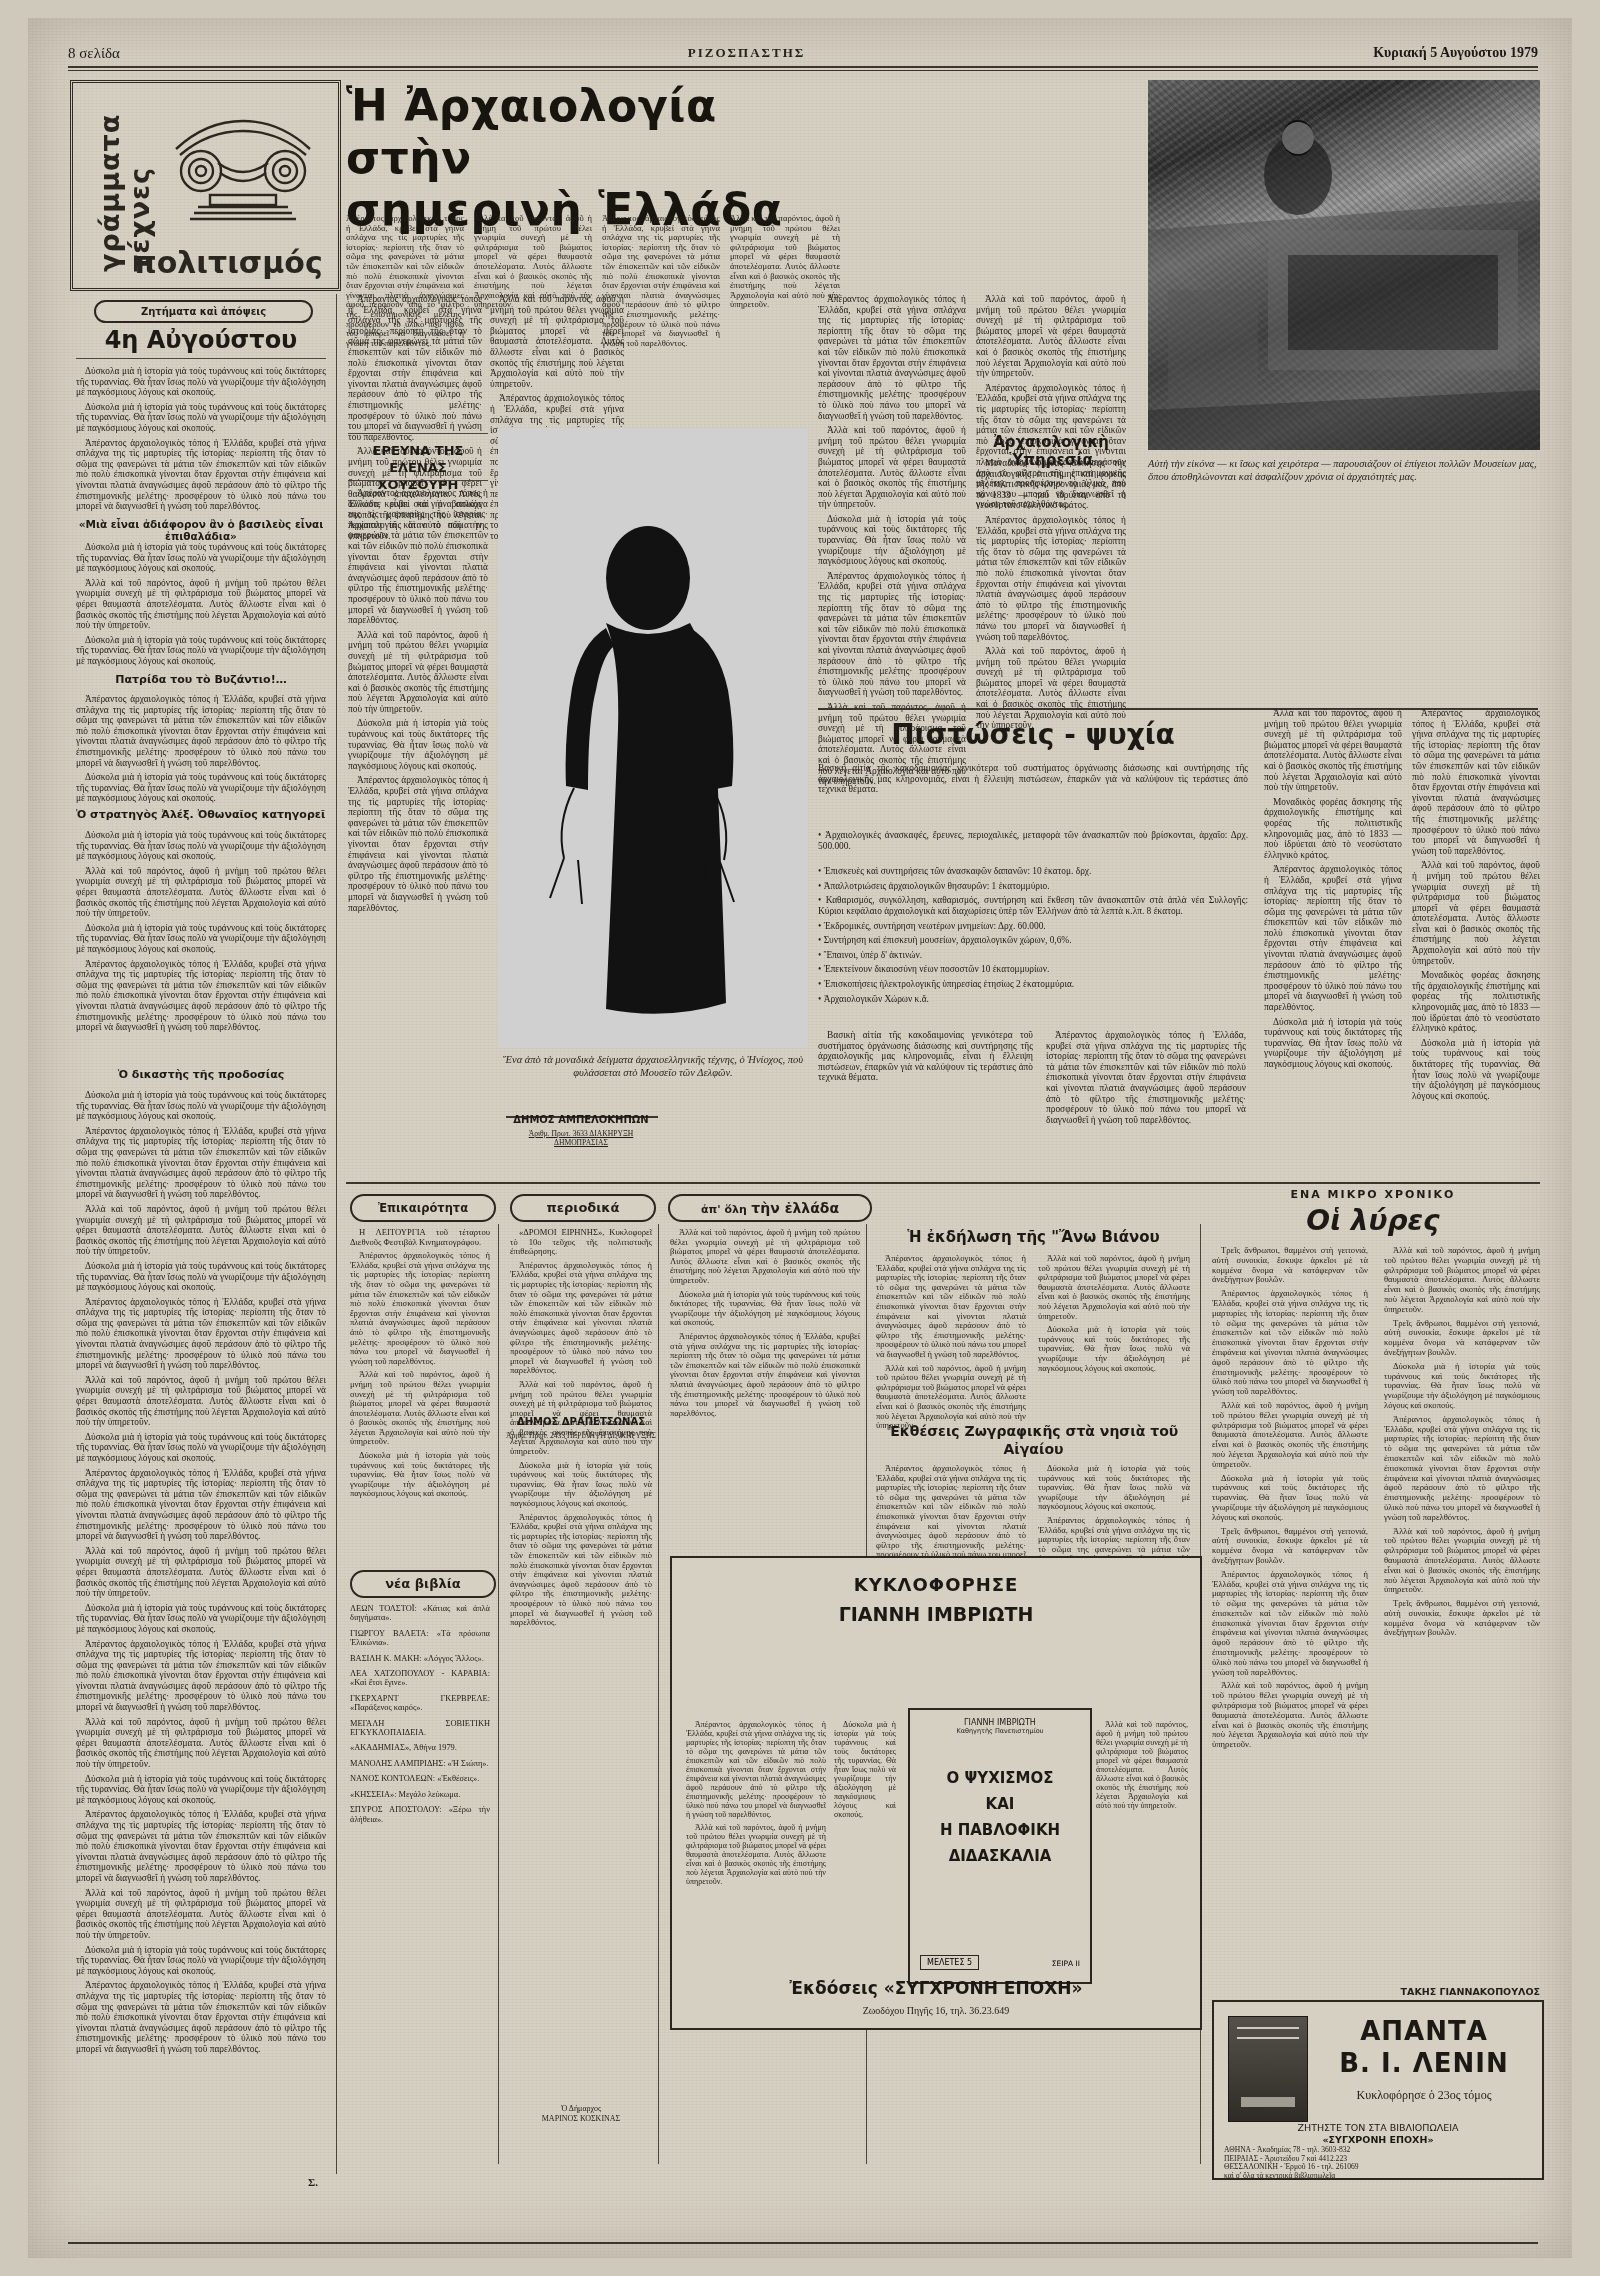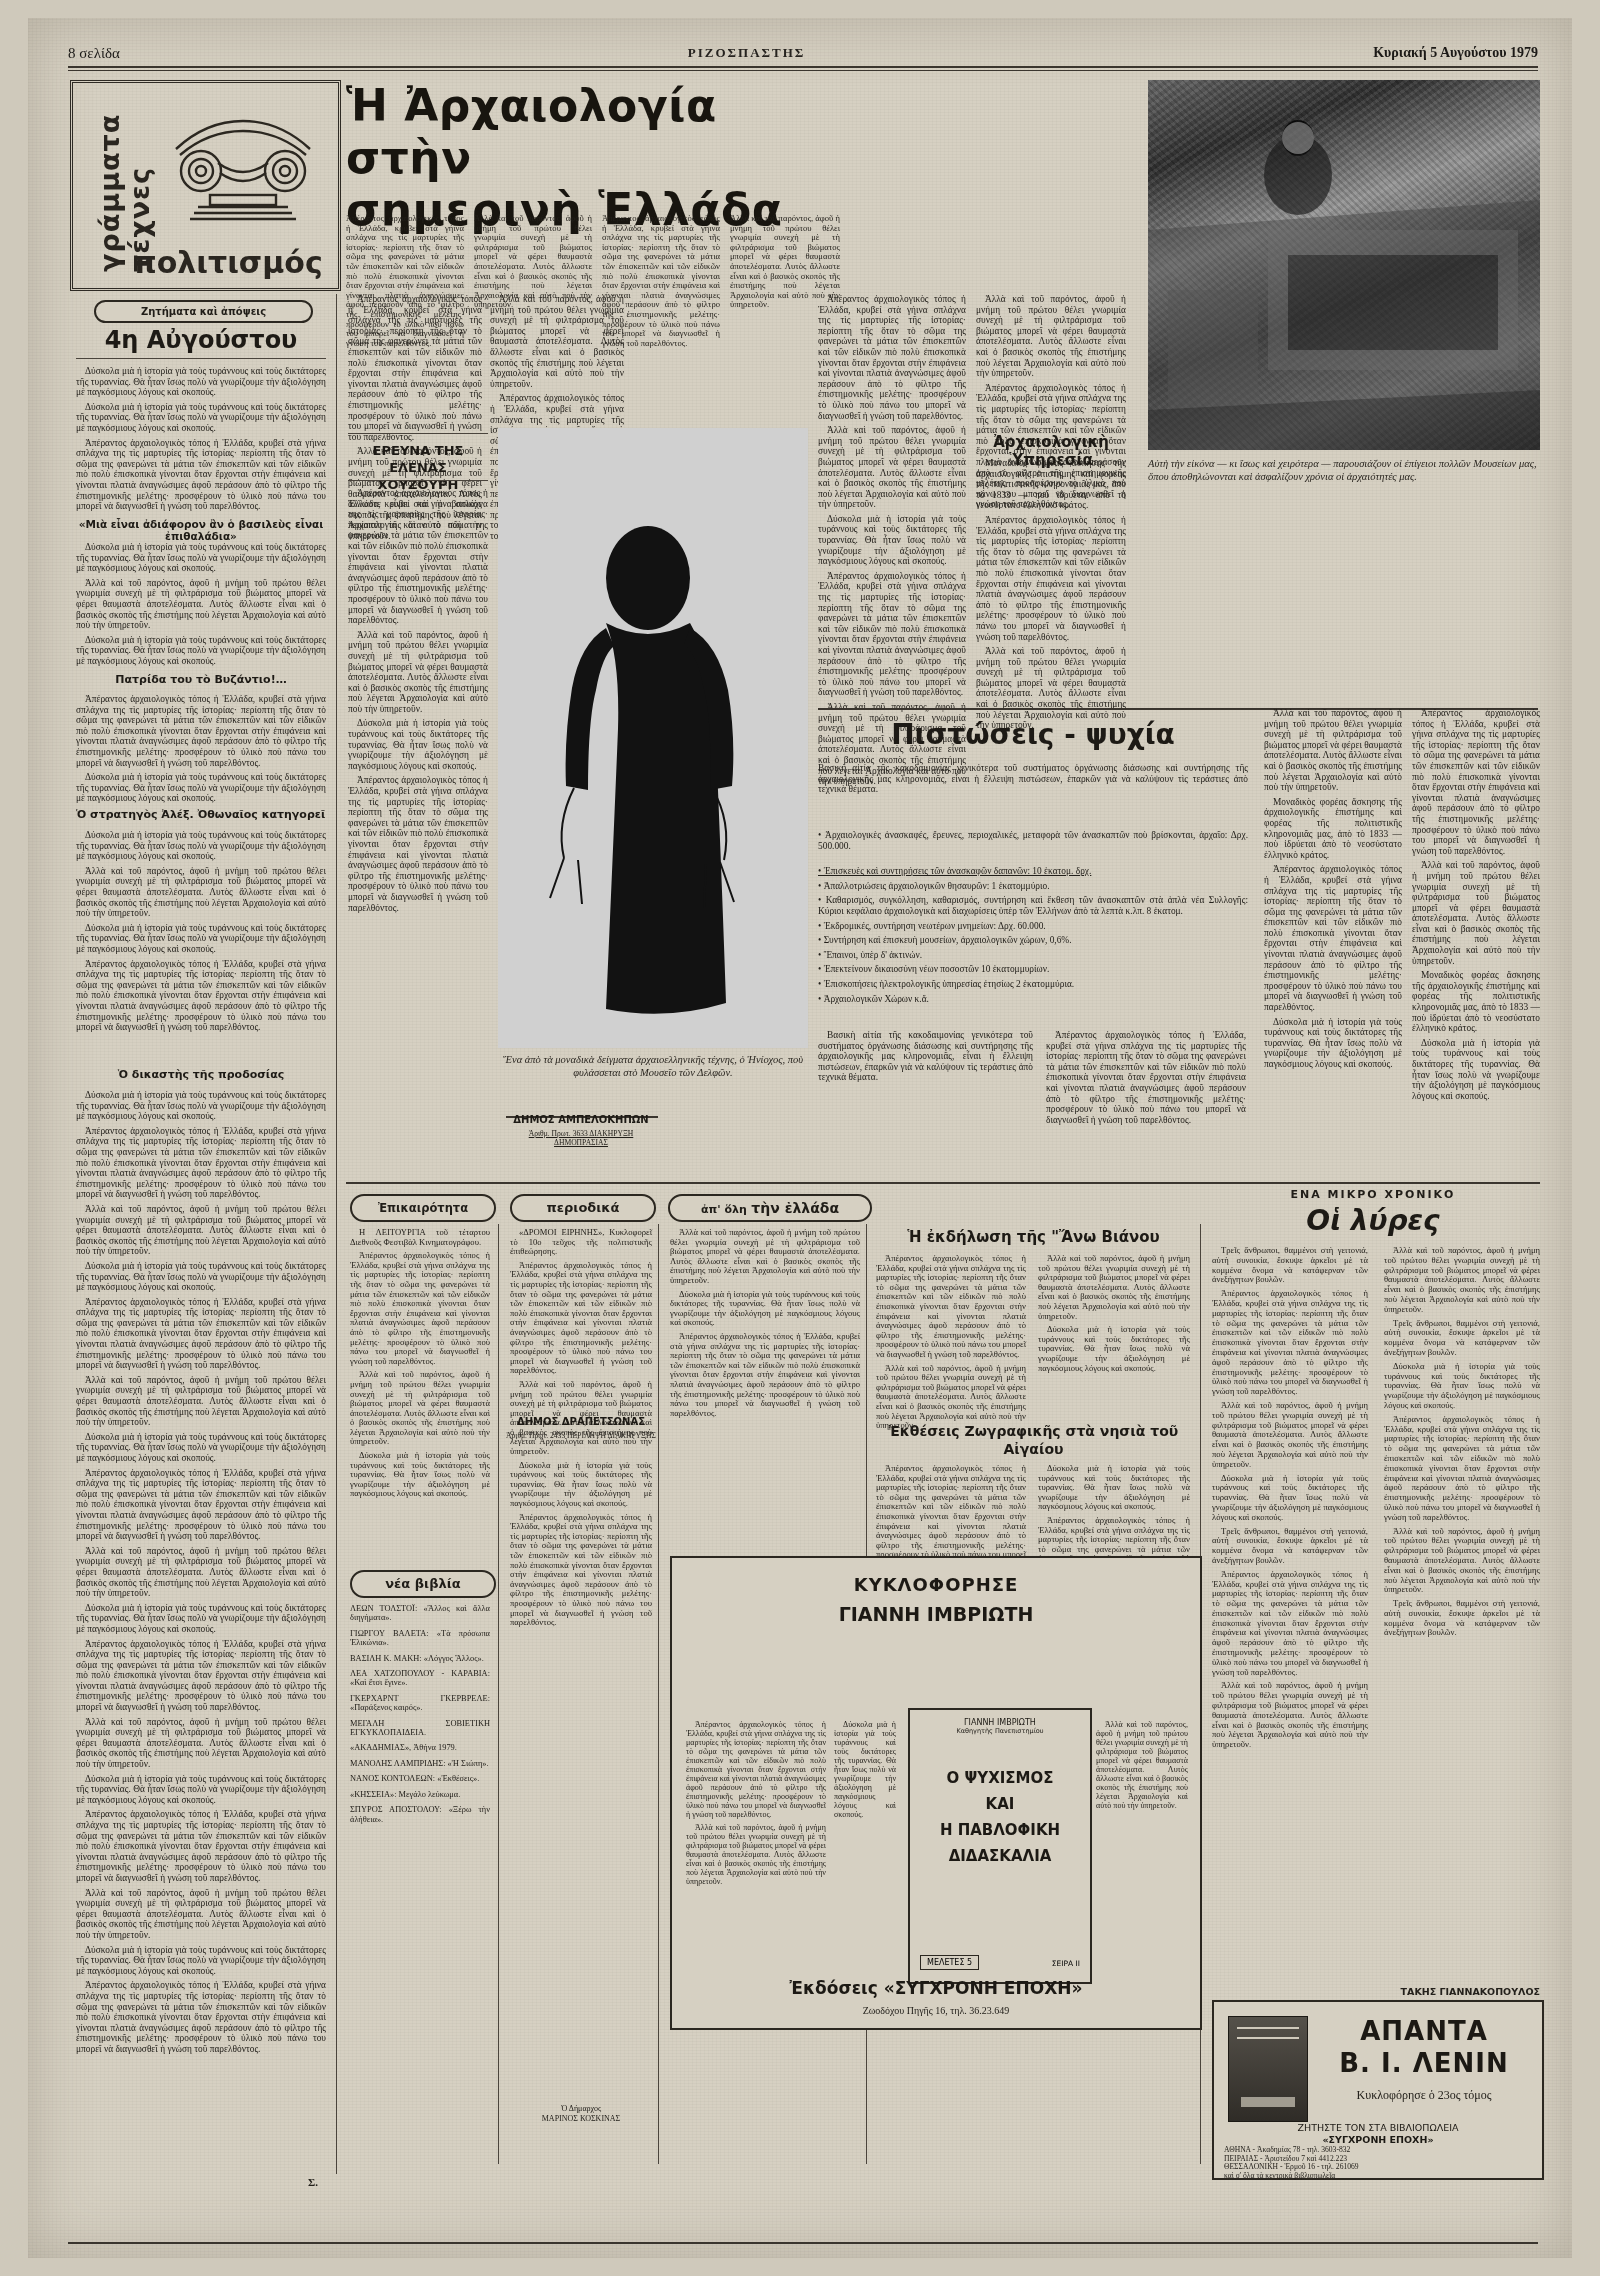--- a/index.html
+++ b/index.html
@@ -223,7 +223,7 @@
   <div class="col" style="left:790px;top:745px;width:430px;height:60px;">Βασικὴ αἰτία τῆς κακοδαιμονίας γενικότερα τοῦ συστήματος ὀργάνωσης διάσωσης καὶ συντήρησης τῆς ἀρχαιολογικῆς μας κληρονομιᾶς, εἶναι ἡ ἔλλειψη πιστώσεων, ἐπαρκῶν γιὰ νὰ καλύψουν τὶς τεράστιες ἀπὸ τεχνικὰ θέματα.</div>
   <div class="col" style="left:790px;top:812px;width:430px;height:200px;" id="credits-bullets">
         <p style="text-indent: 0px; margin: 0px 0px 1px;">• Ἀρχαιολογικὲς ἀνασκαφές, ἔρευνες, περιοχαλικές, μεταφορὰ τῶν ἀνασκαπτῶν ποὺ βρίσκονται, ἀρχαῖο: Δρχ. 500.000.</p>
-        <p style="text-indent: 0px; margin: 15px 0px 4px; text-decoration: underline;">• Ἐπισκευὲς καὶ συντηρήσεις τῶν ἀνασκαφῶν δαπανῶν: 10 ἑκατομ. δρχ.</p>
+        <p style="text-indent: 0px; margin: 15px 0px 4px;">• Ἐπισκευὲς καὶ συντηρήσεις τῶν ἀνασκαφῶν δαπανῶν: 10 ἑκατομ. δρχ.</p>
         <p style="text-indent: 0px; margin: 0px 0px 4px;">• Ἀπαλλοτριώσεις ἀρχαιολογικῶν θησαυρῶν: 1 ἑκατομμύριο.</p>
         <p style="text-indent: 0px; margin: 0px 0px 4px;">• Καθαρισμός, συγκόλληση, καθαρισμός, συντήρηση καὶ ἔκθεση τῶν ἀνασκαπτῶν στὰ ἁπλὰ νέα Συλλογῆς: Κύριοι κεφάλαιο ἀρχαιολογικὰ καὶ διαχωρίσεις ὑπὲρ τῶν Ἑλλήνων ἀπὸ τὰ λεπτὰ κ.λπ. 8 ἑκατομ.</p>
         <p style="text-indent: 0px; margin: 0px 0px 4px;">• Ἐκδρομικές, συντήρηση νεωτέρων μνημείων: Δρχ. 60.000.</p>

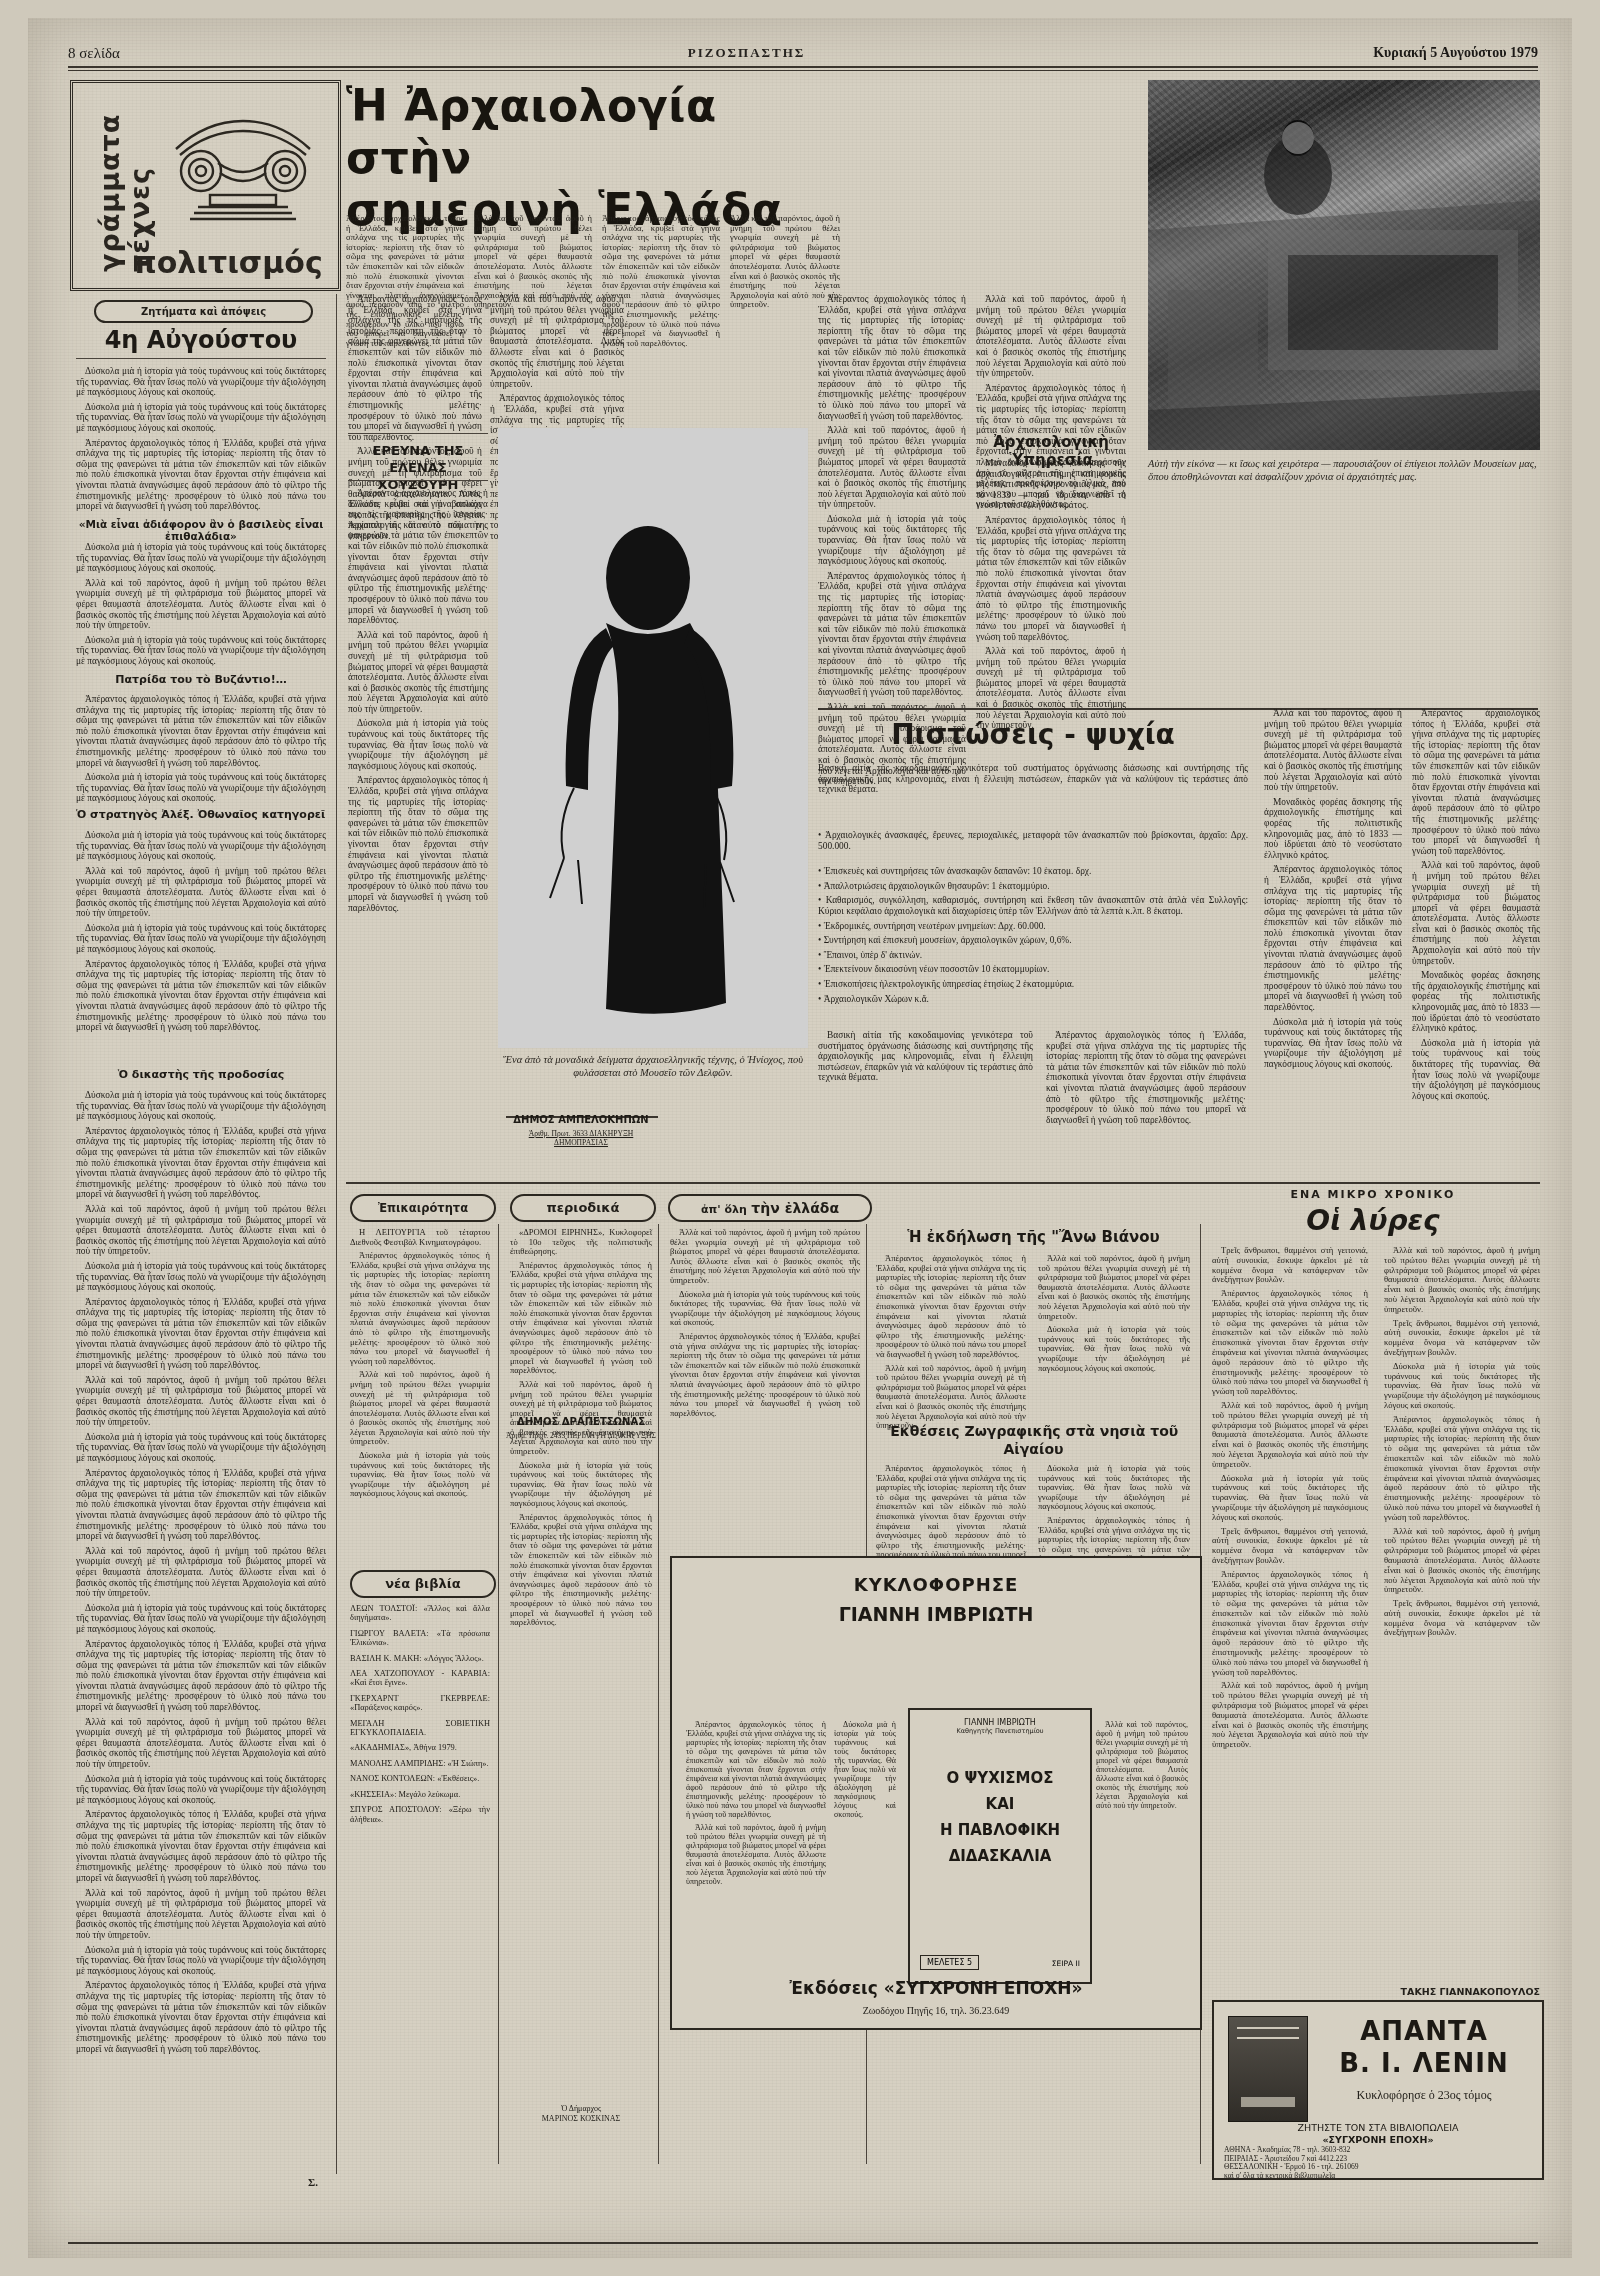--- a/index.html
+++ b/index.html
@@ -276,7 +276,7 @@
 
   <div class="pill" style="position:absolute;left:322px;top:1552px;width:142px;height:24px;line-height:24px;font-size:13px;">νέα βιβλία</div>
   <div class="col" style="left:322px;top:1586px;width:140px;height:560px;font-size:8.4px;line-height:9.4px;" id="new-books-list">
-        <p style="margin: 0px 0px 6px; text-indent: 0px;">ΛΕΩΝ ΤΟΛΣΤΟΪ: «Ἄλλος καὶ ἄλλα διηγήματα».</p>
+        <p style="margin: 0px 0px 6px; text-indent: 0px;">ΛΕΩΝ ΤΟΛΣΤΟΪ: «Κάτιας καὶ ἁπλὰ διηγήματα».</p>
         <p style="margin: 0px 0px 6px; text-indent: 0px;">ΓΙΩΡΓΟΥ ΒΑΛΕΤΑ: «Τὰ πρόσωπα Ἑλικώνια».</p>
         <p style="margin: 0px 0px 6px; text-indent: 0px;">ΒΑΣΙΛΗ Κ. ΜΑΚΗ: «Λόγγος Ἄλλος».</p>
         <p style="margin: 0px 0px 6px; text-indent: 0px;">ΛΕΑ ΧΑΤΖΟΠΟΥΛΟΥ - ΚΑΡΑΒΙΑ: «Καὶ ἔτσι ἔγινε».</p>

